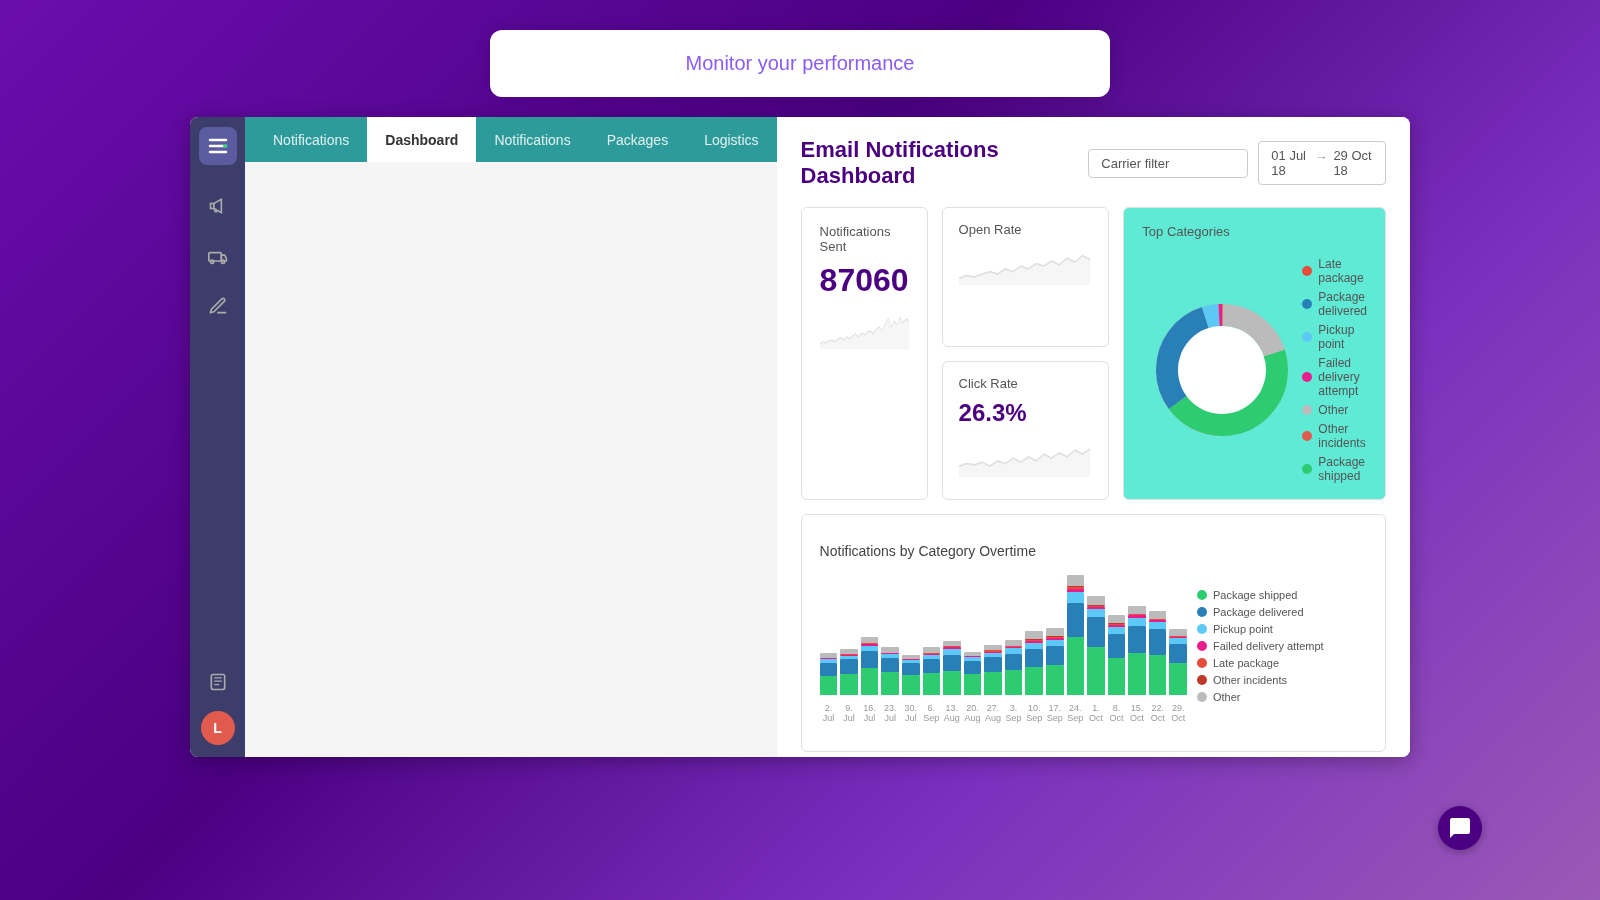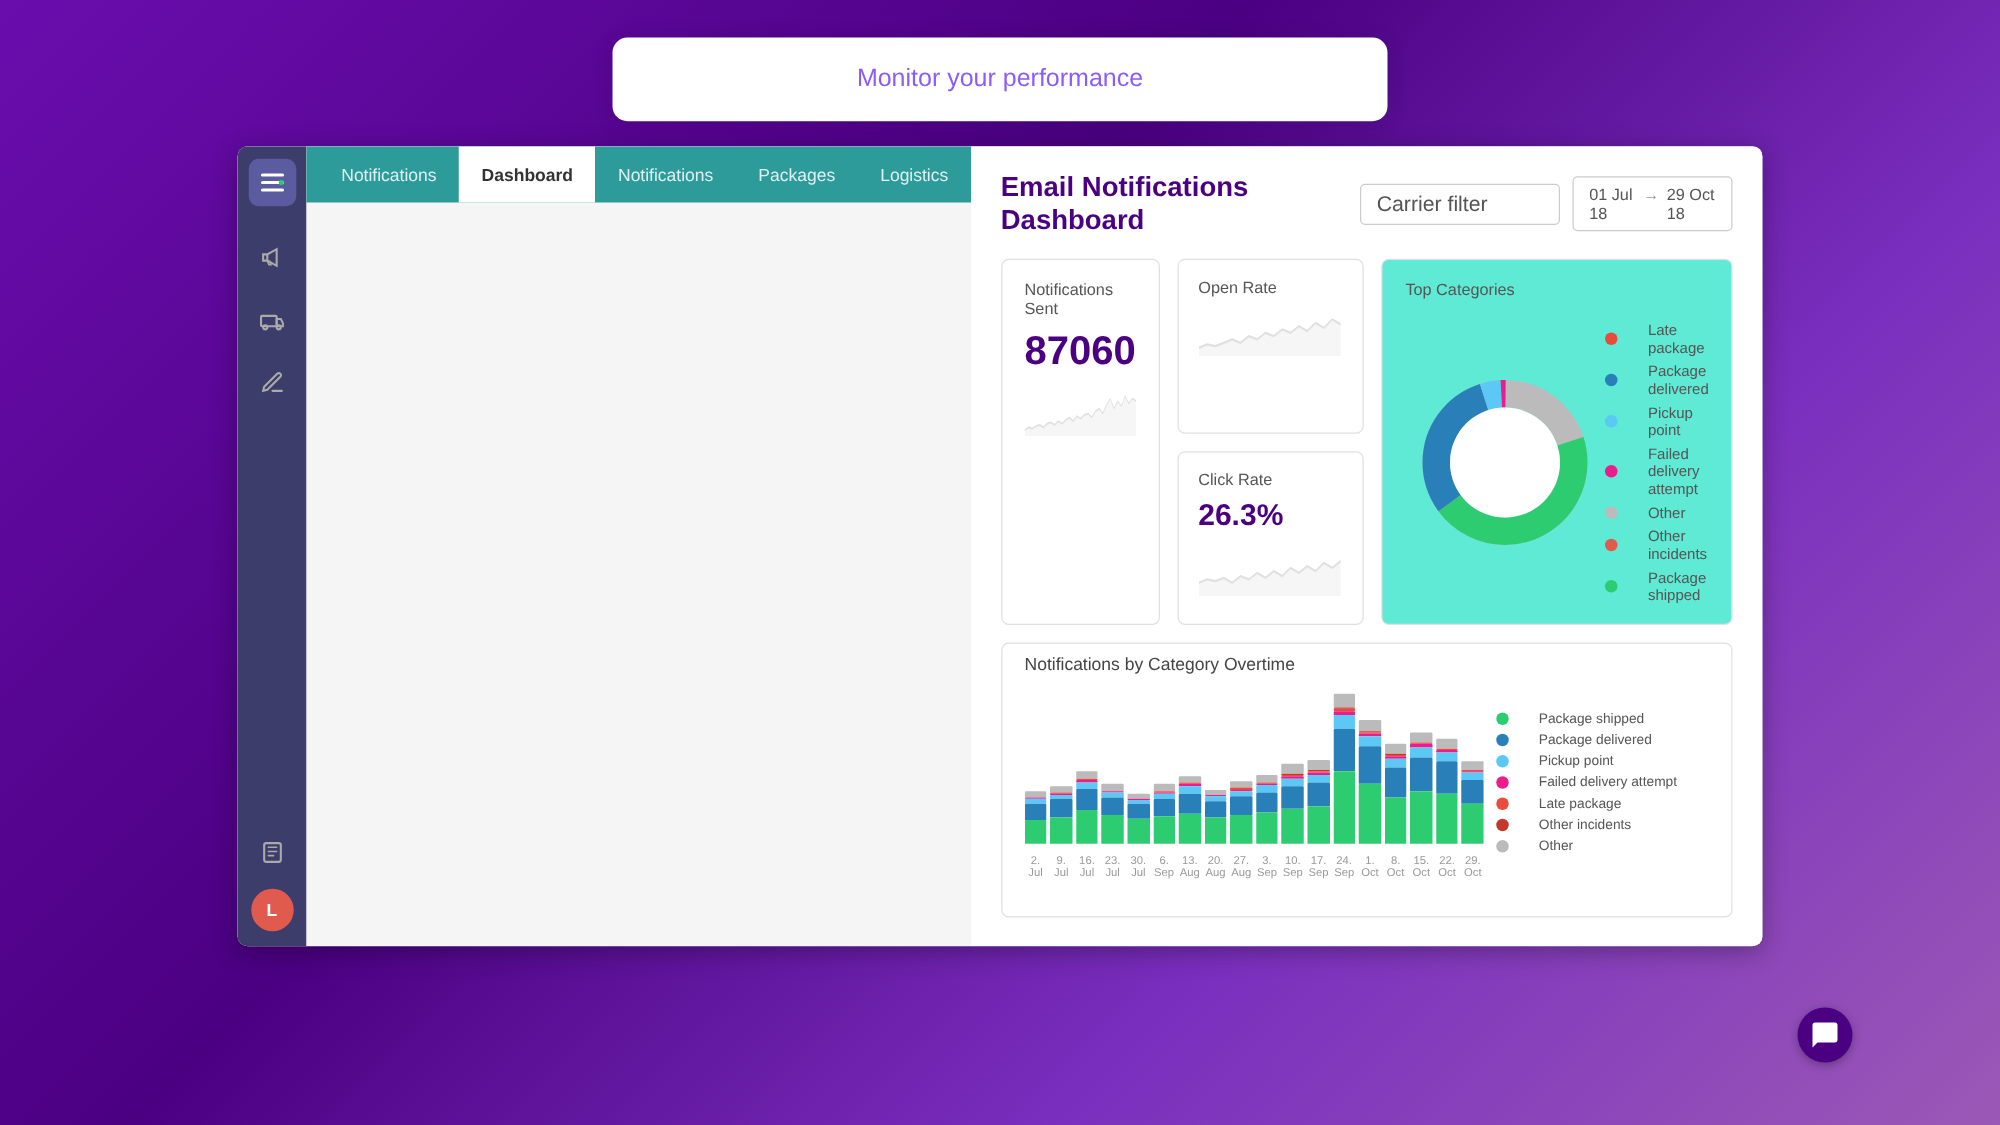--- a/index.html
+++ b/index.html
@@ -157,7 +157,7 @@
       border: 1px solid #ccc;
       border-radius: 4px;
       padding: 6px 12px;
-      font-size: 17px;
+      font-size: 13px;
       color: #555;
       background: white;
       min-width: 160px;

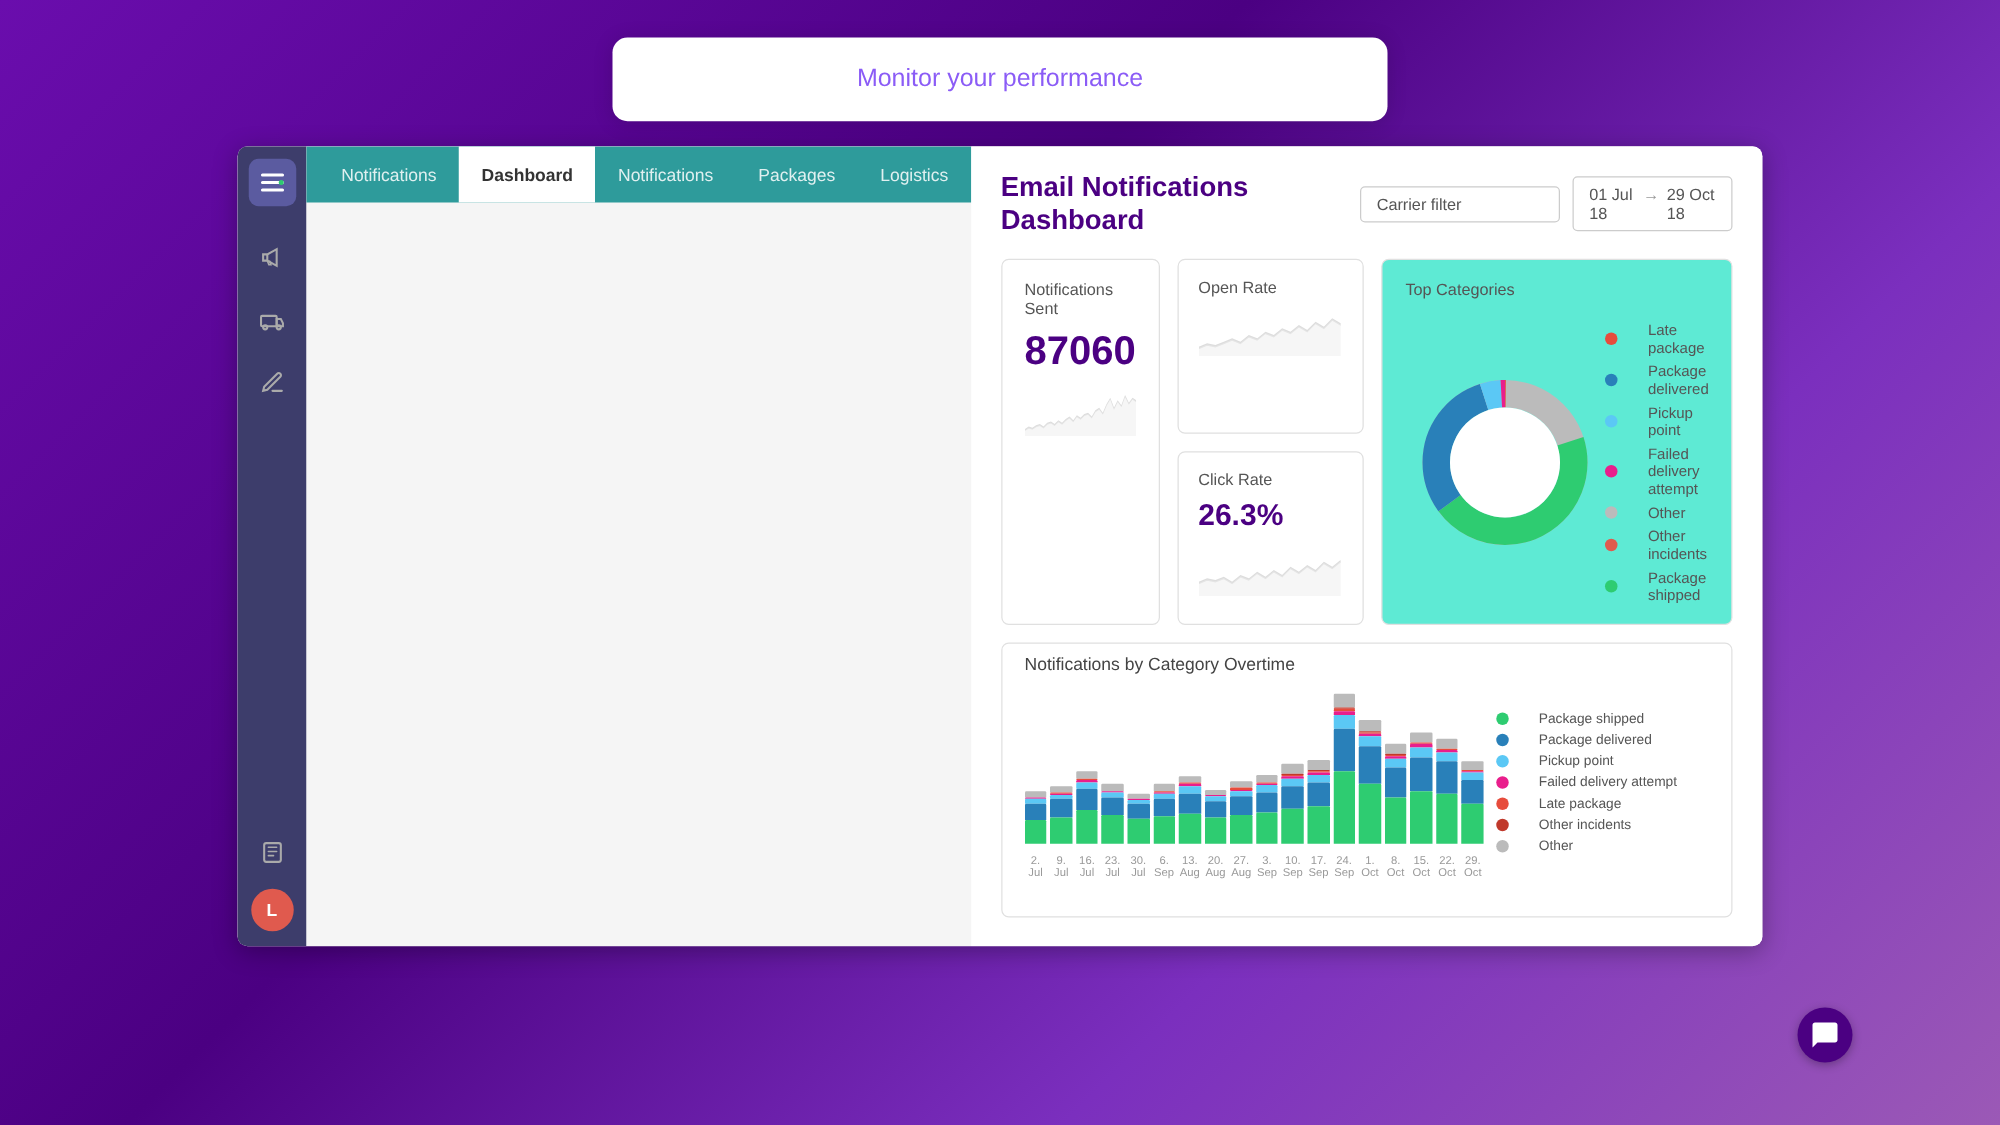--- a/index.html
+++ b/index.html
@@ -267,7 +267,7 @@
     .legend-item {
       display: flex;
       align-items: center;
-      gap: 24px;
+      gap: 6px;
       font-size: 12px;
       color: #555;
     }

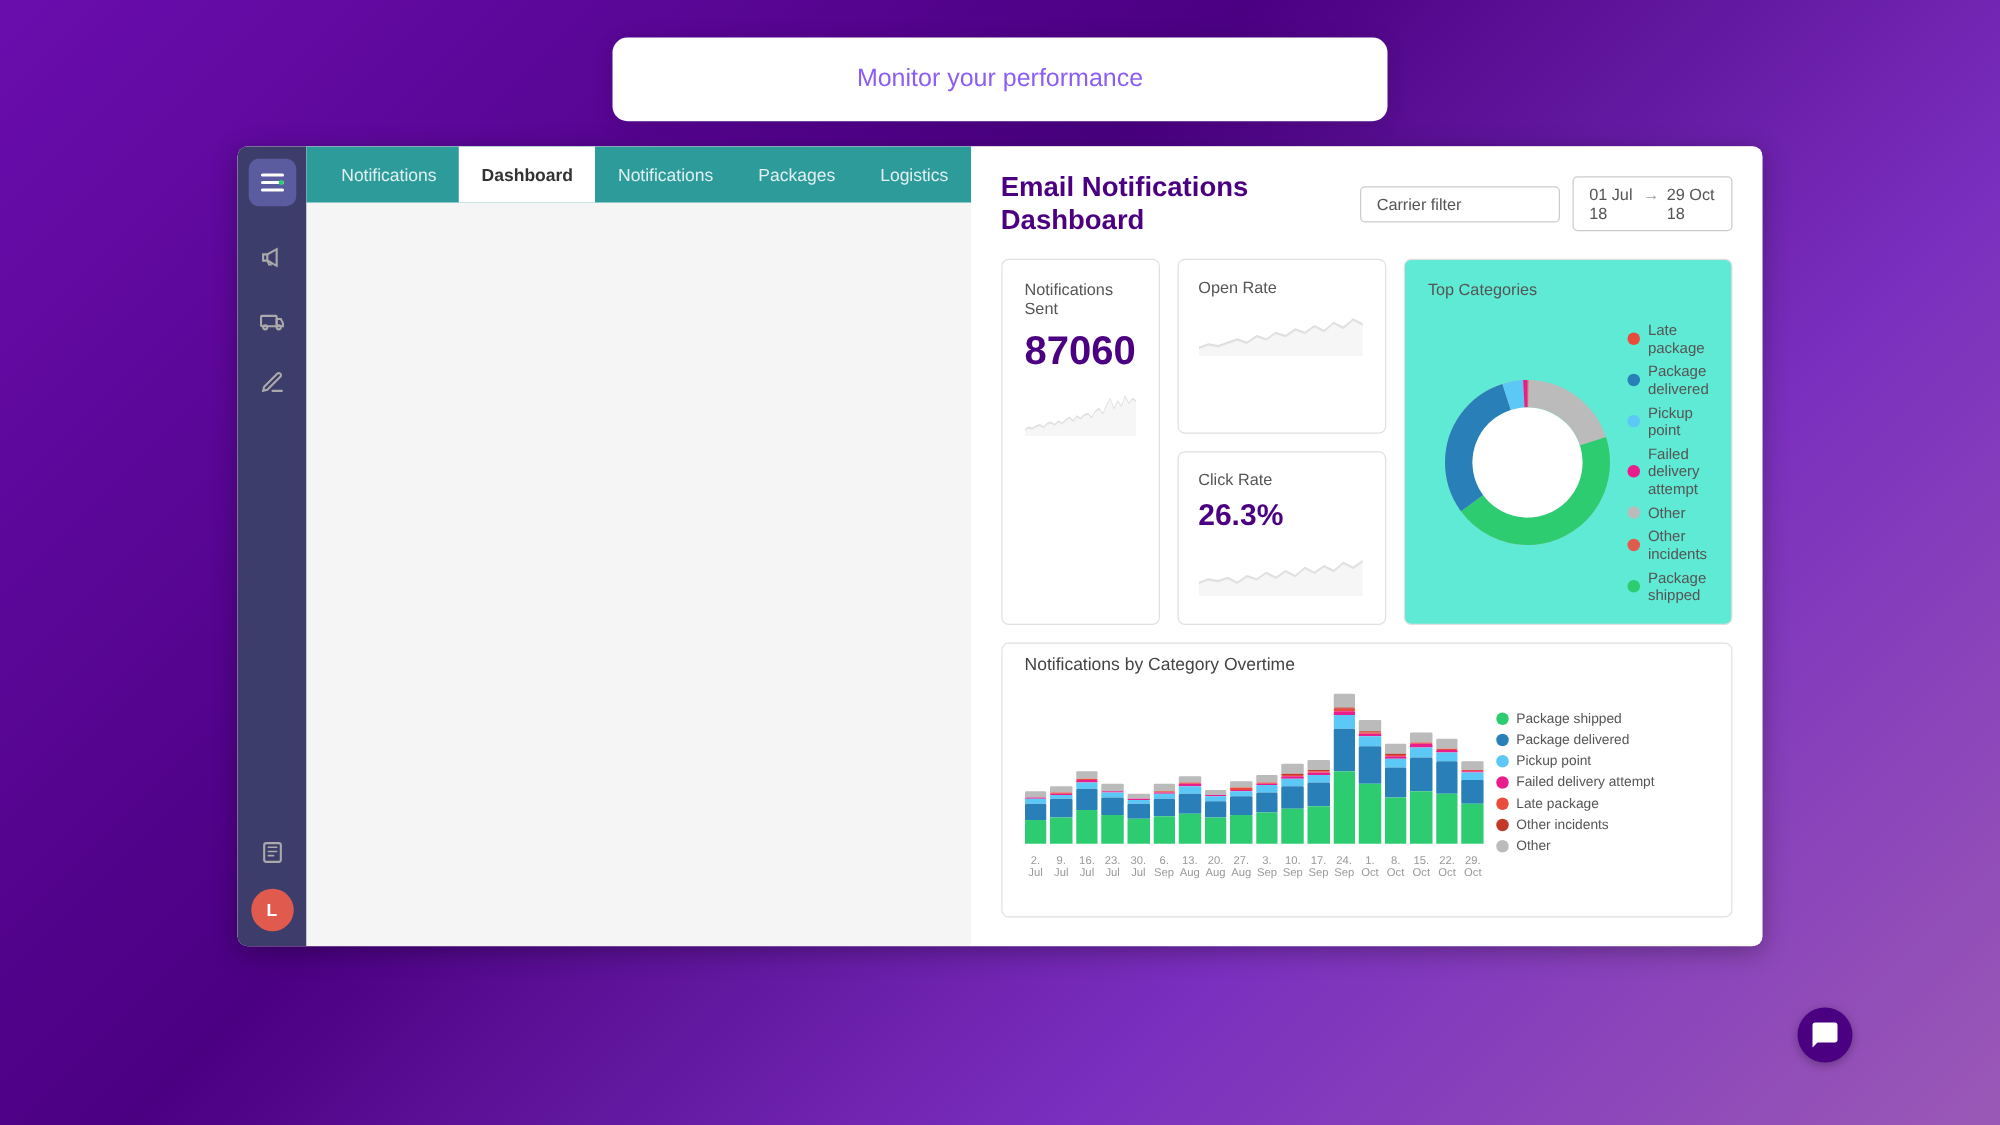--- a/index.html
+++ b/index.html
@@ -283,7 +283,7 @@
       background: white;
       border: 1px solid #e0e0e0;
       border-radius: 6px;
-      padding: 8px 18px;
+      padding: 28px 18px;
       min-height: 220px;
     }
     .chart-title {

